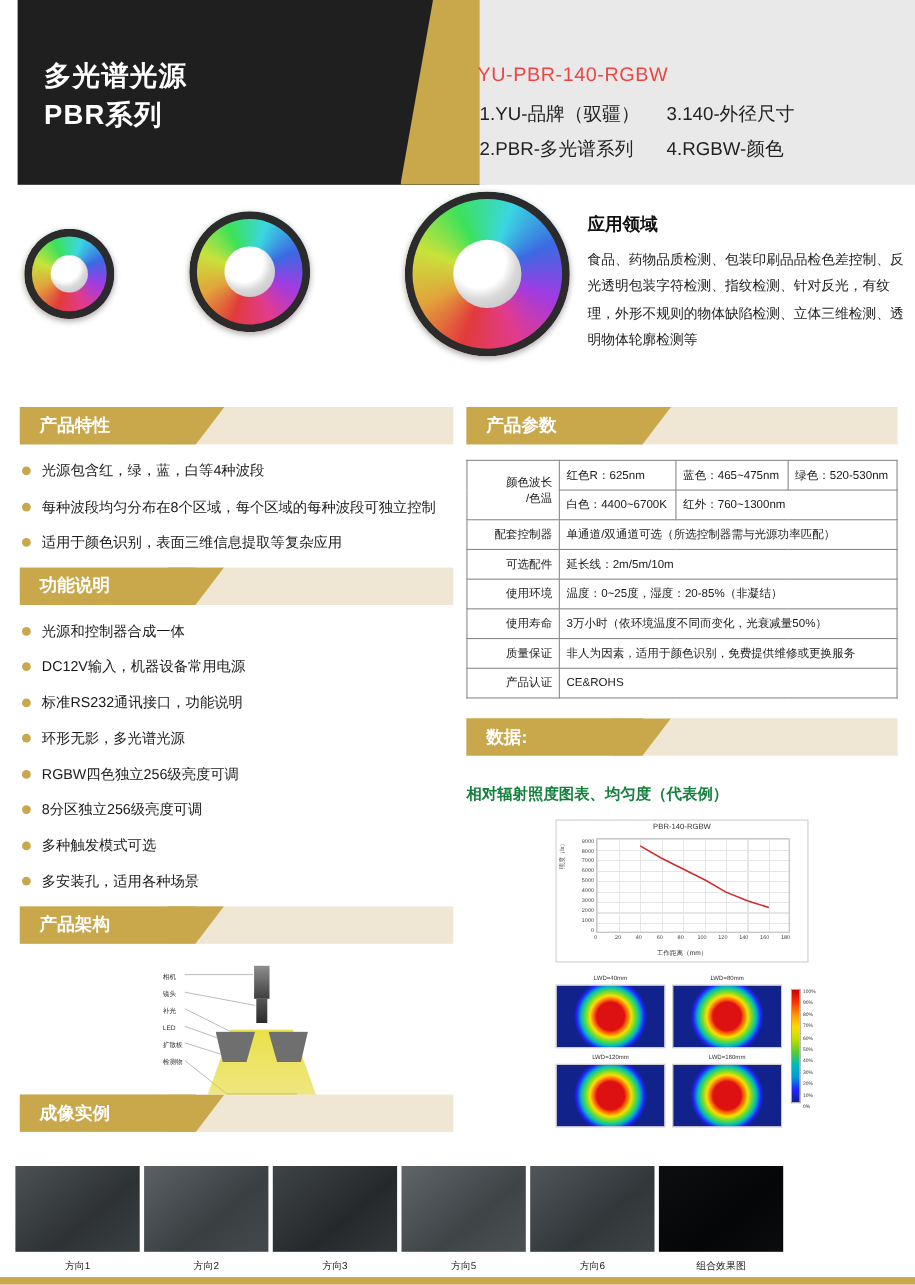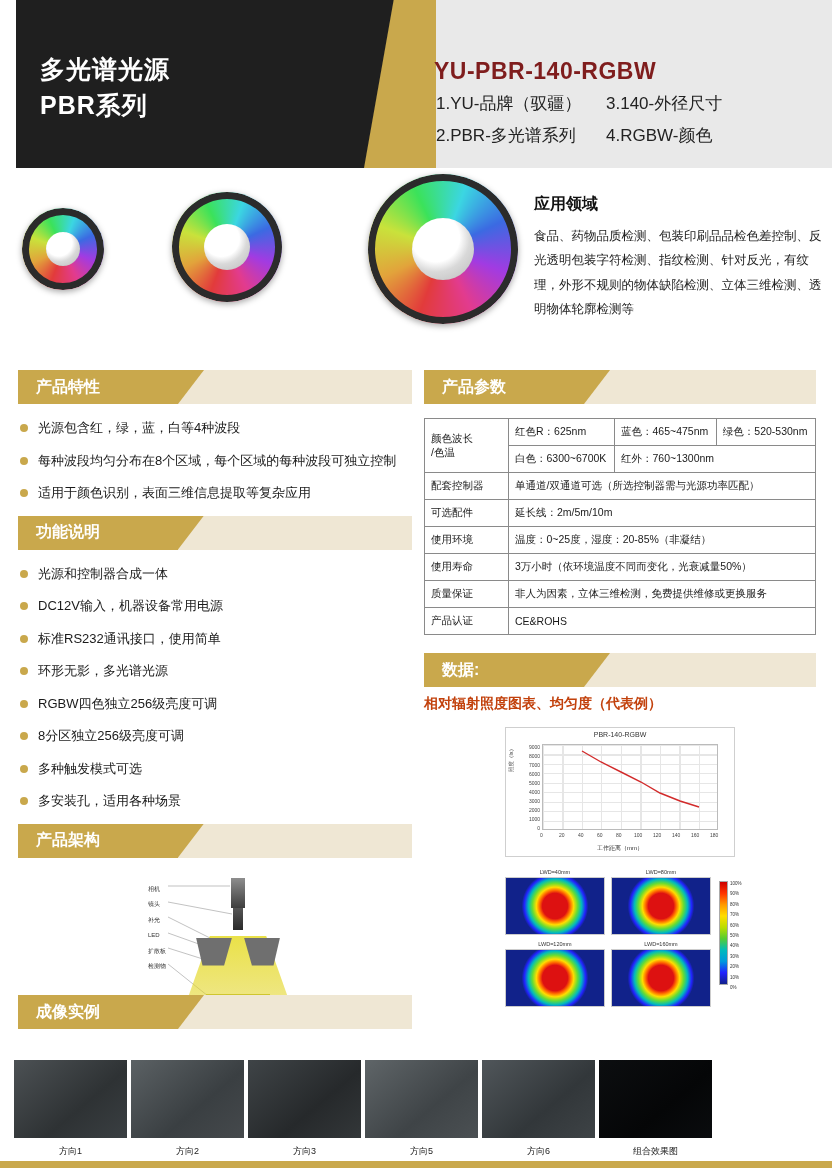--- a/index.html
+++ b/index.html
@@ -36,7 +36,7 @@
   }
   .model-code {
     position:absolute; left:418px; top:58px;
-    color:#7f1d1d; font-size:23px; font-weight:bold; letter-spacing:0.5px;
+    color:#ef4444; font-size:18px; font-weight:normal; letter-spacing:0.5px;
   }
   .model-list {
     position:absolute; left:420px; top:92px; width:400px;

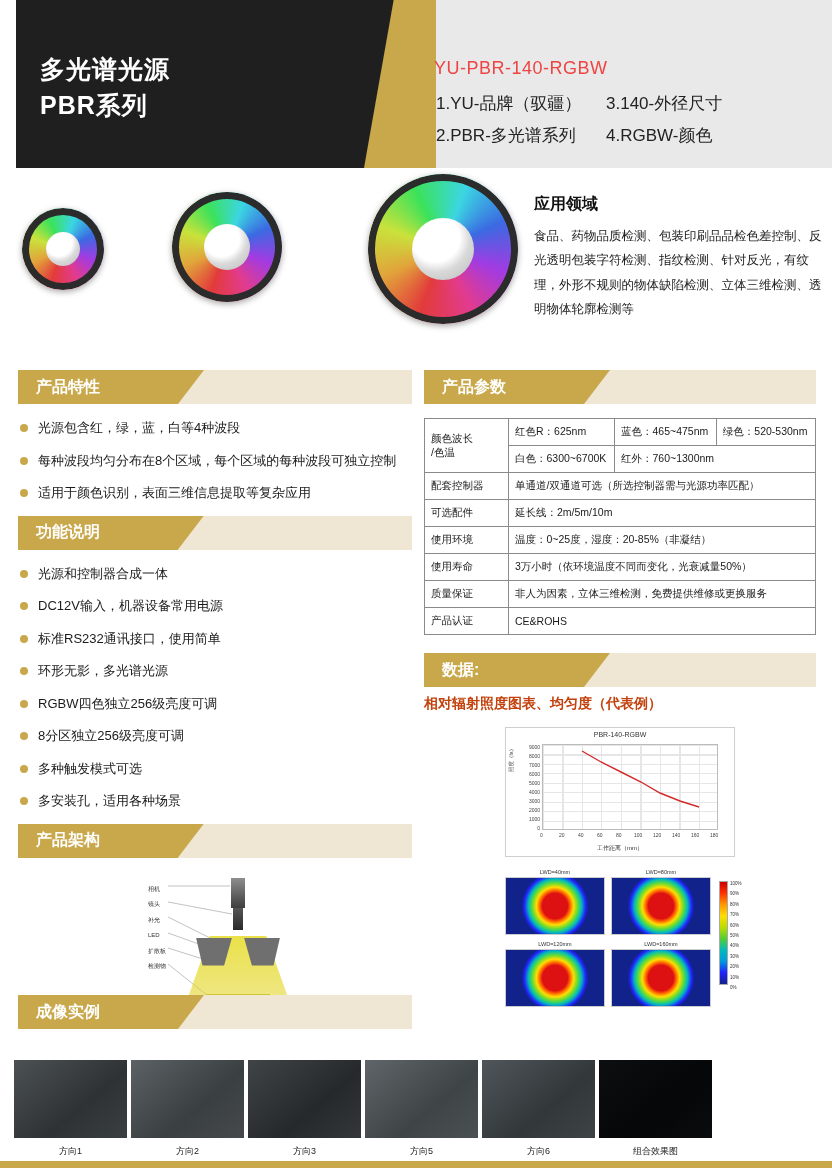--- a/index.html
+++ b/index.html
@@ -111,7 +111,7 @@
   table.params td {
     border:1px solid #8a8a8a; padding:6px 6px; 
   }
-  table.params td.lbl { width:84px; text-align:left;margin-top:48px; }
+  table.params td.lbl { width:84px; text-align:right;margin-top:48px; }
 
   .data-sub {
     margin-top:8px; font-size:14px; color:#c2410c; font-weight:bold;

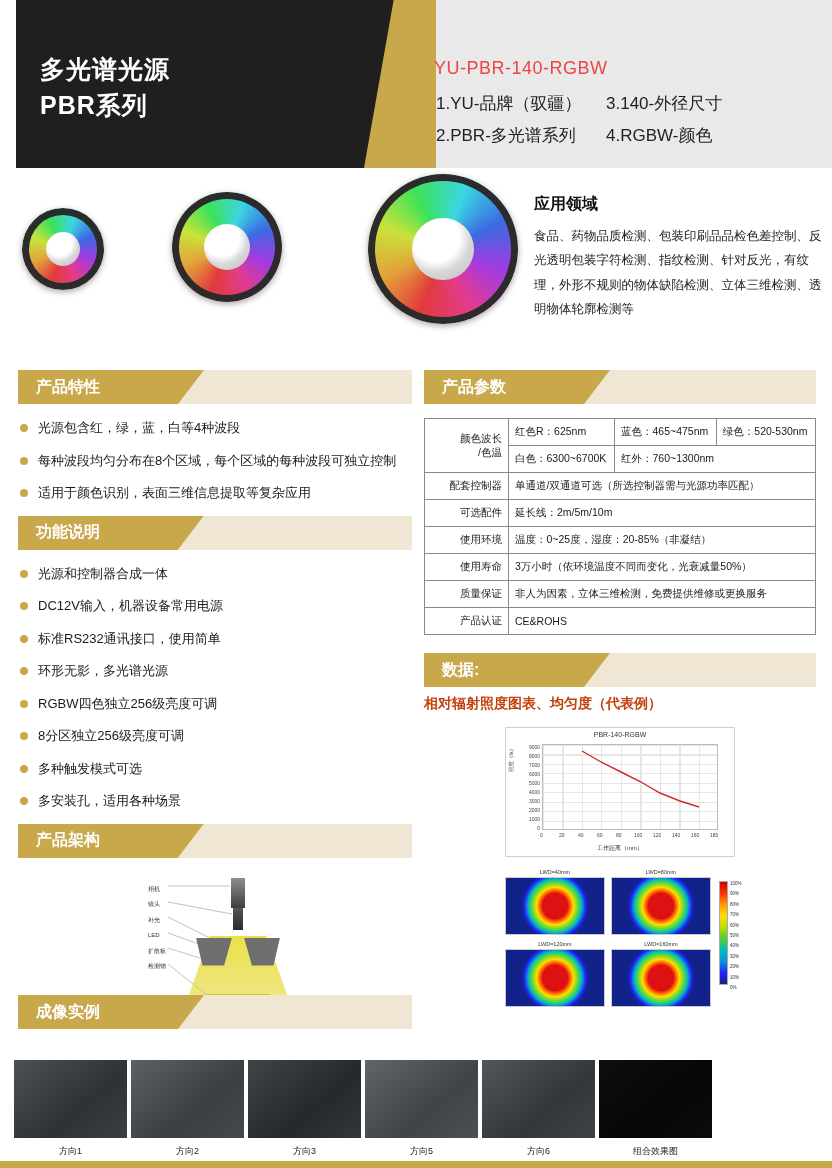--- a/index.html
+++ b/index.html
@@ -314,7 +314,7 @@
       <td>绿色：520-530nm</td>
     </tr>
     <tr>
-      <td>白色：6300~6700K</td>
+      <td>白色：4400~6700K</td>
       <td colspan="2">红外：760~1300nm</td>
     </tr>
     <tr>

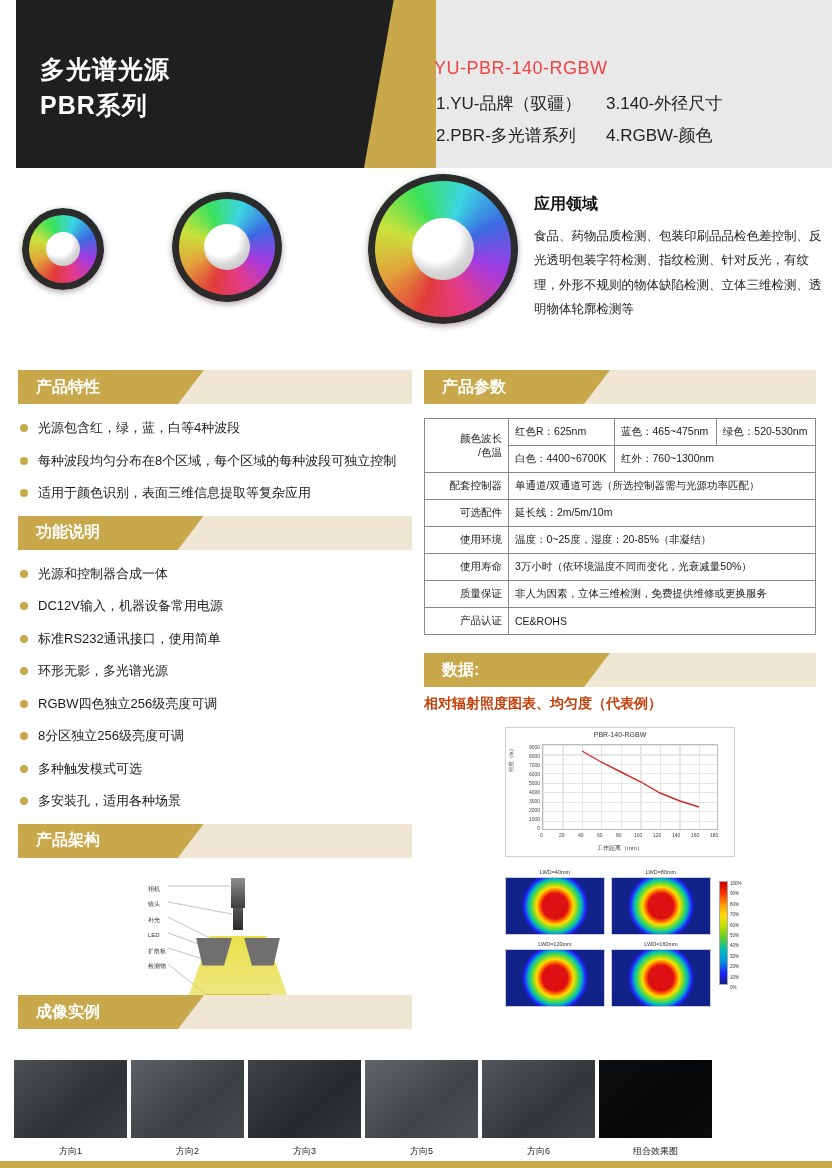--- a/index.html
+++ b/index.html
@@ -335,7 +335,7 @@
     </tr>
     <tr>
       <td class="lbl">质量保证</td>
-      <td colspan="3">非人为因素，立体三维检测，免费提供维修或更换服务</td>
+      <td colspan="3">非人为因素，适用于颜色识别，免费提供维修或更换服务</td>
     </tr>
     <tr>
       <td class="lbl">产品认证</td>

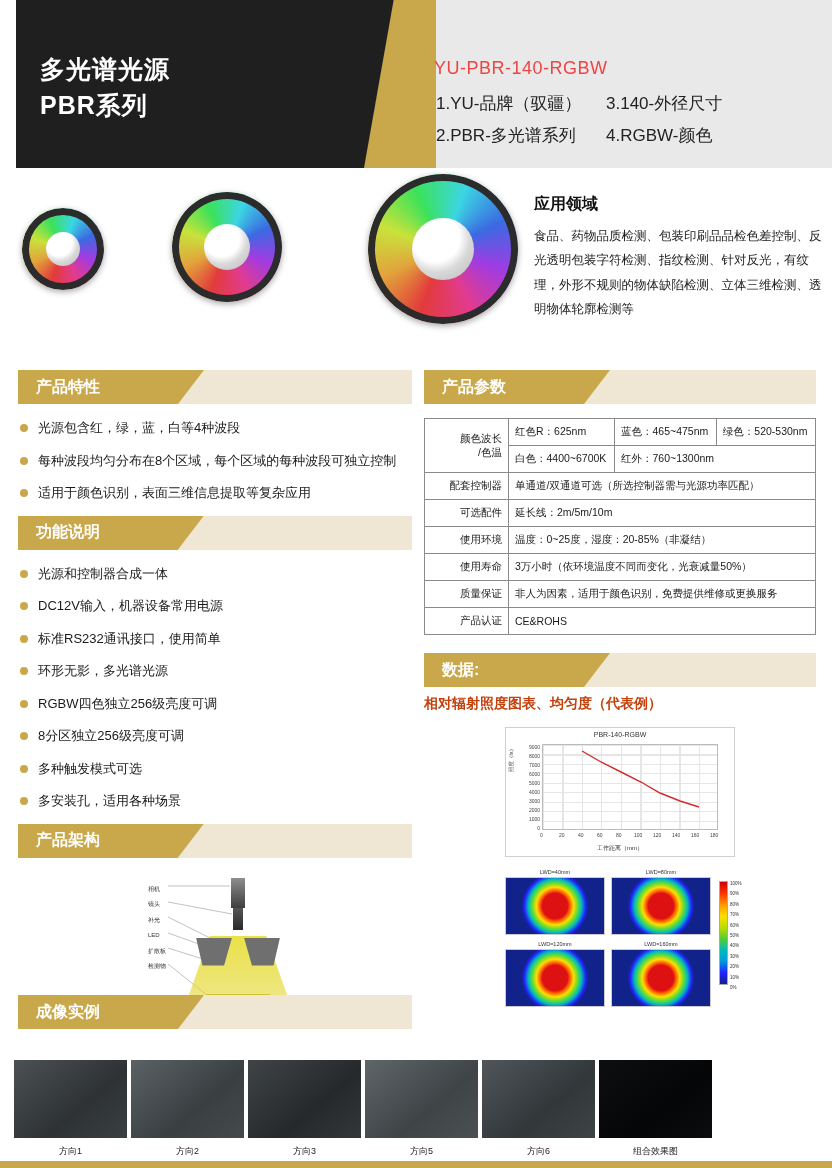--- a/index.html
+++ b/index.html
@@ -258,7 +258,7 @@
   <ul class="bullets">
     <li>光源和控制器合成一体</li>
     <li>DC12V输入，机器设备常用电源</li>
-    <li>标准RS232通讯接口，使用简单</li>
+    <li>标准RS232通讯接口，功能说明</li>
     <li>环形无影，多光谱光源</li>
     <li>RGBW四色独立256级亮度可调</li>
     <li>8分区独立256级亮度可调</li>

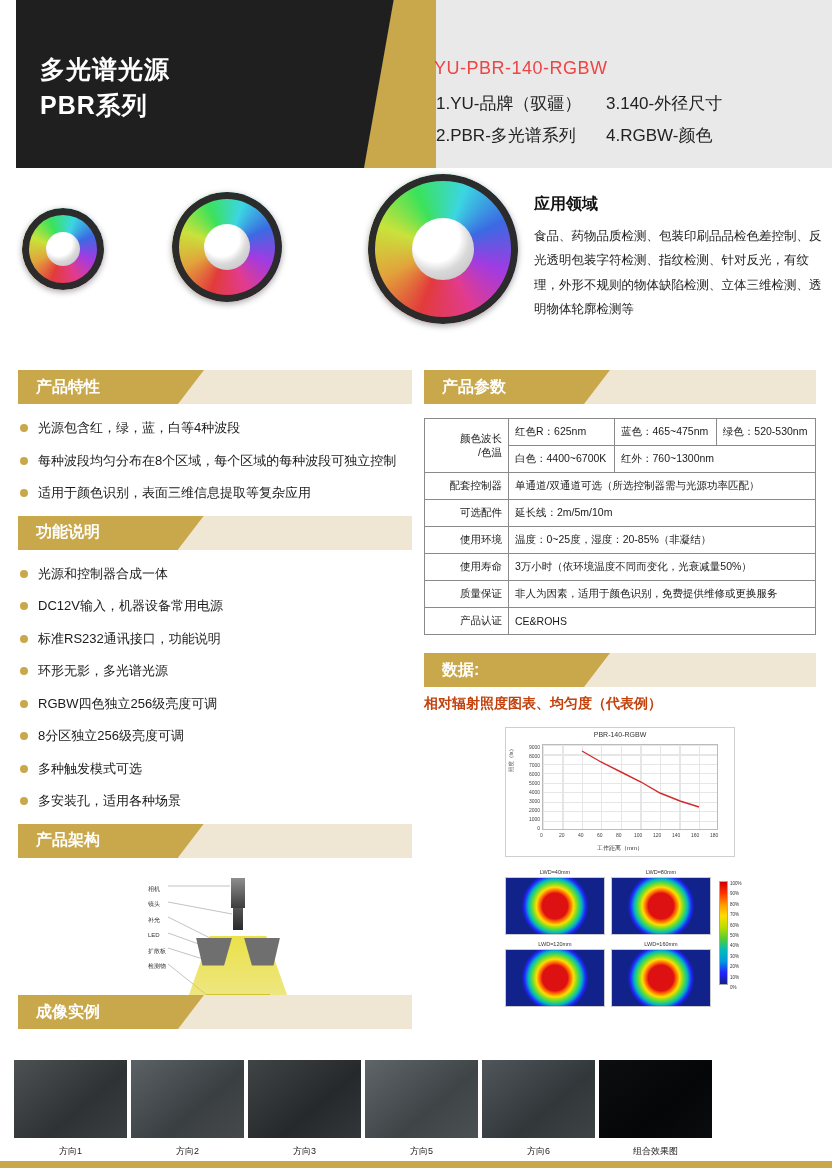--- a/index.html
+++ b/index.html
@@ -114,7 +114,7 @@
   table.params td.lbl { width:84px; text-align:right;margin-top:48px; }
 
   .data-sub {
-    margin-top:8px; font-size:14px; color:#c2410c; font-weight:bold;
+    margin-top:26px; font-size:14px; color:#15803d; font-weight:bold;
   }
 
   

